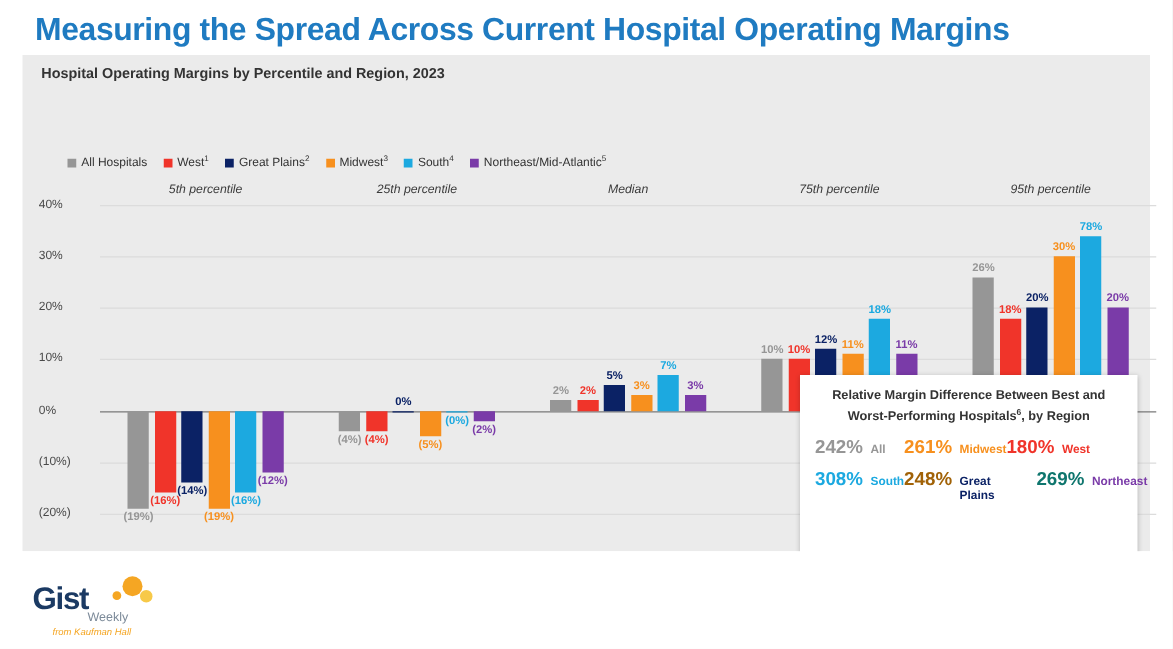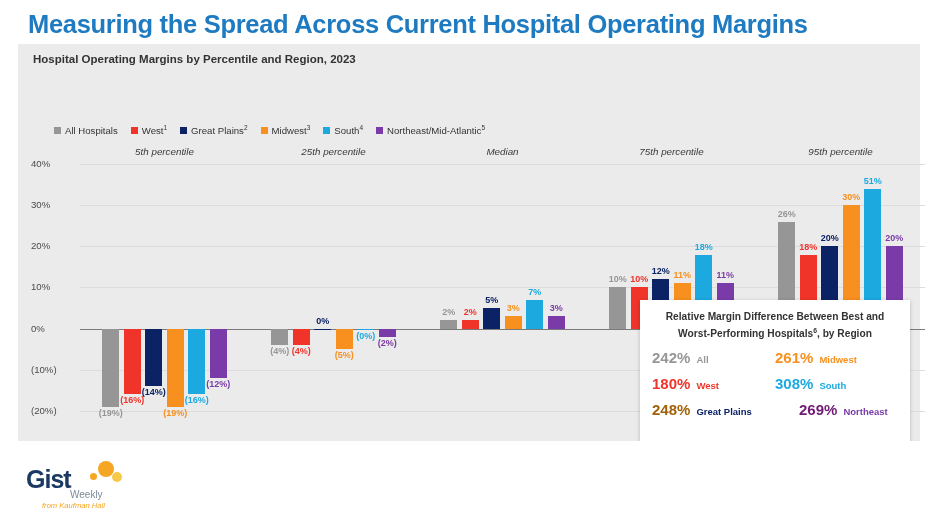--- a/index.html
+++ b/index.html
@@ -206,7 +206,7 @@
       <div class="bar" style="left: 762.75px; top: 41.1429px; height: 123.429px; background: rgb(247, 144, 30);"></div>
       <div class="bar-value" style="left: 771.25px; color: rgb(247, 144, 30); top: 28.1429px;">30%</div>
       <div class="bar" style="left: 784.25px; top: 24.6857px; height: 139.886px; background: rgb(28, 169, 224);"></div>
-      <div class="bar-value" style="left: 792.75px; color: rgb(28, 169, 224); top: 11.6857px;">51%</div>
+      <div class="bar-value" style="left: 792.75px; color: rgb(28, 169, 224); top: 11.6857px;">78%</div>
       <div class="bar" style="left: 805.75px; top: 82.2857px; height: 82.2857px; background: rgb(122, 59, 168);"></div>
       <div class="bar-value" style="left: 814.25px; color: rgb(122, 59, 168); top: 69.2857px;">20%</div>
     </div>

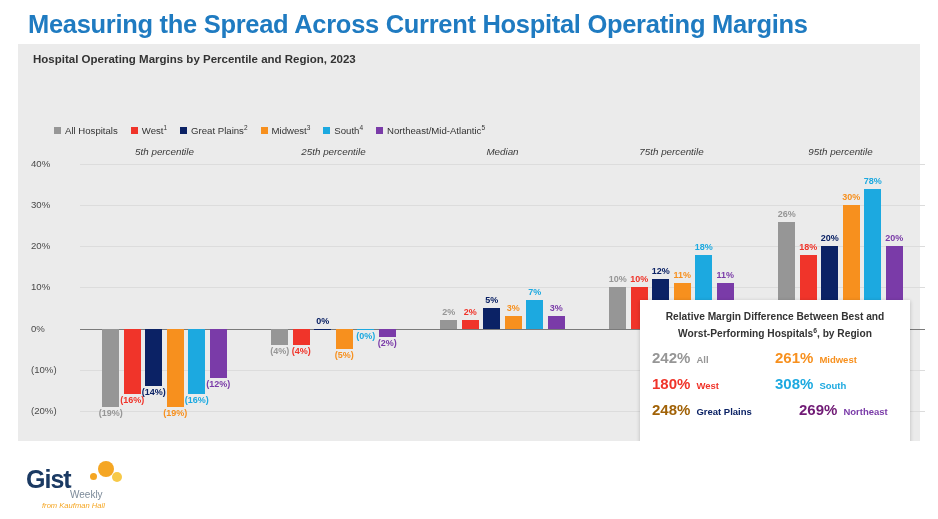--- a/index.html
+++ b/index.html
@@ -78,7 +78,7 @@
   .callout-title sup { font-size:6.8px; }
   .callout-grid {
     margin:8px 12px 0 12px;
-    display:grid; grid-template-columns:1fr 1fr;
+    display:grid; grid-template-columns:1fr 1fr 1fr;
     row-gap:9px;
   }
   .callout-cell { display:flex; align-items:baseline; gap:6px; }

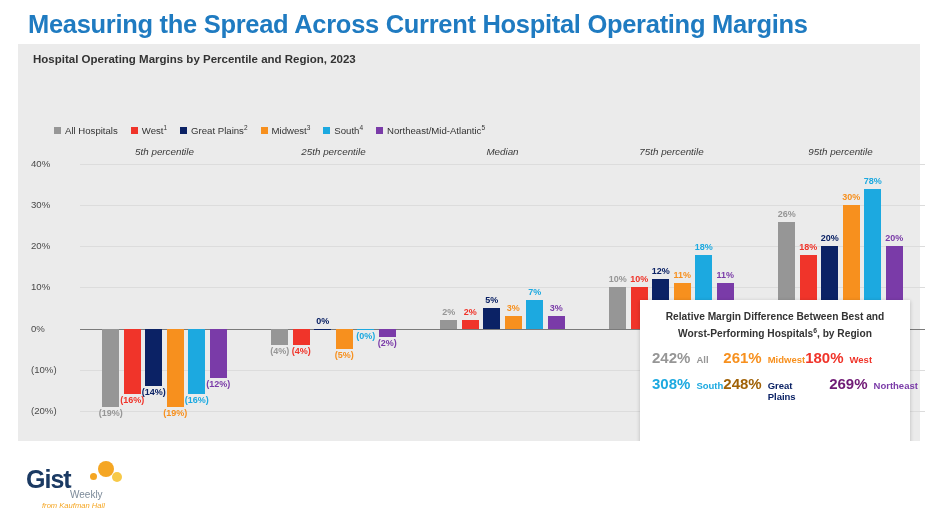--- a/index.html
+++ b/index.html
@@ -239,7 +239,7 @@
         <span class="callout-name" style="color: rgb(11, 34, 101);">Great Plains</span>
       </div>
       <div class="callout-cell">
-        <span class="callout-pct" style="color: #701a75; margin-left: 24px;">269%</span>
+        <span class="callout-pct" style="color: #0f766e; margin-left: 24px;">269%</span>
         <span class="callout-name" style="color: rgb(122, 59, 168);">Northeast</span>
       </div>
     </div>

